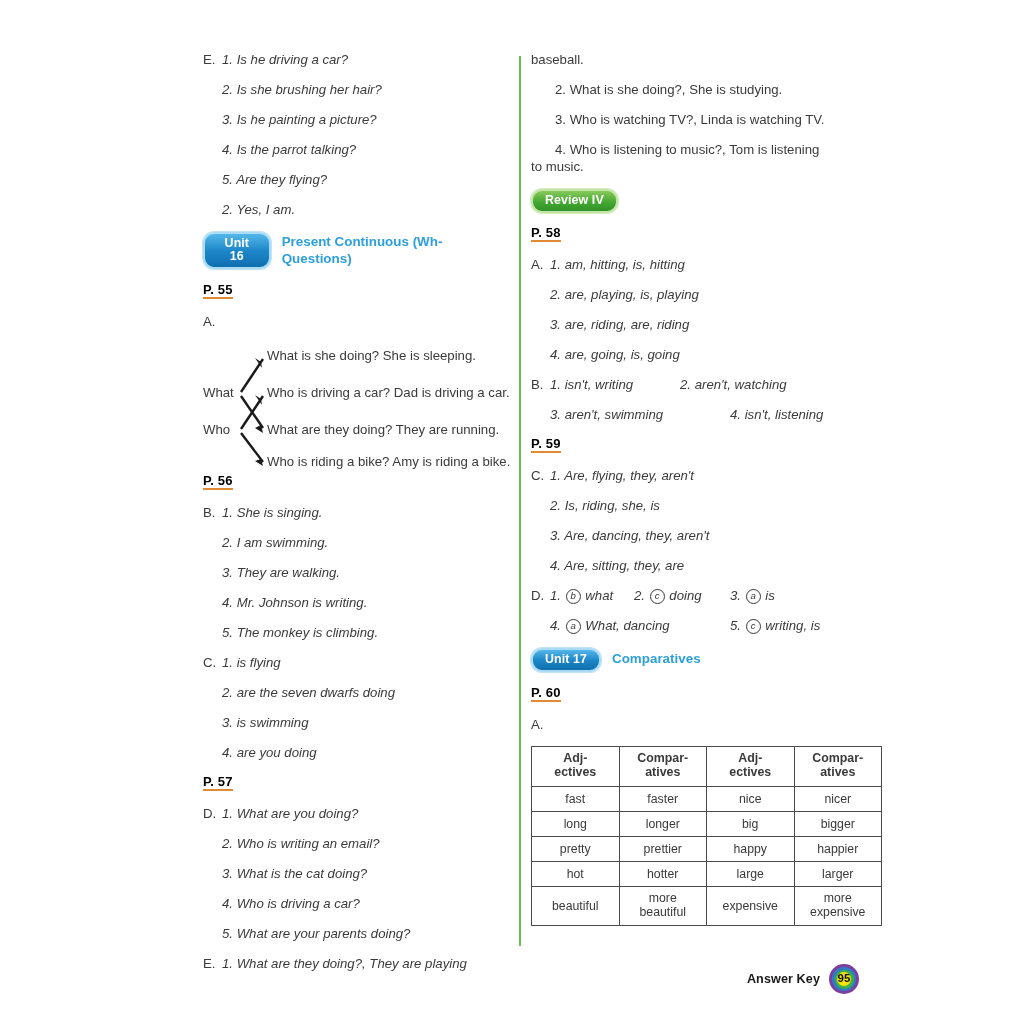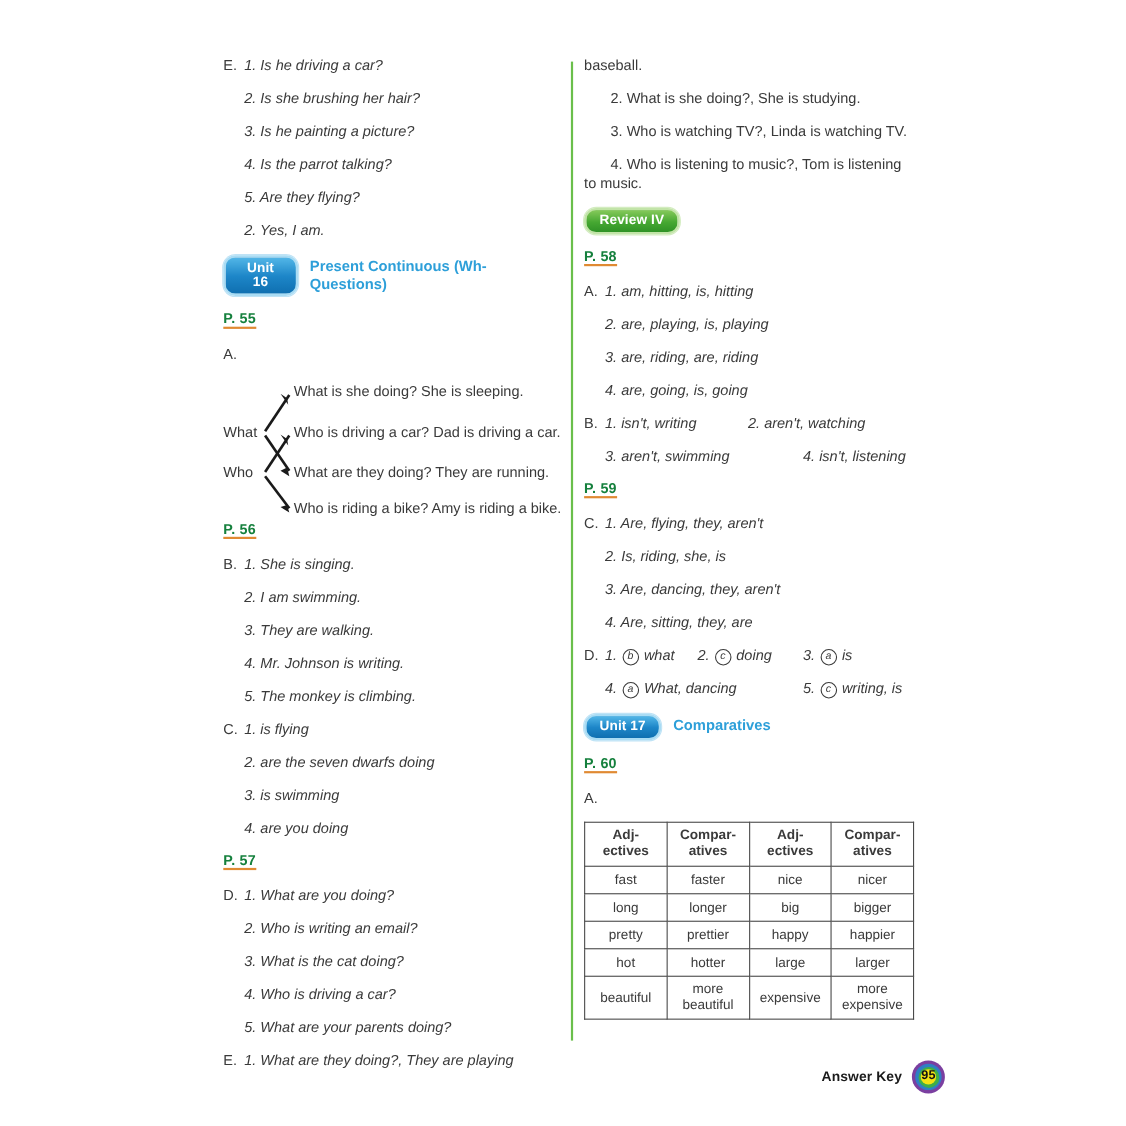--- a/index.html
+++ b/index.html
@@ -96,7 +96,7 @@
     display: inline-block;
     font-size: 13px;
     font-weight: bold;
-    color: #15803d;
+    color: #000000;
     border-bottom: 2px solid #e08a33;
     padding-bottom: 1px;
     margin-bottom: 15px;

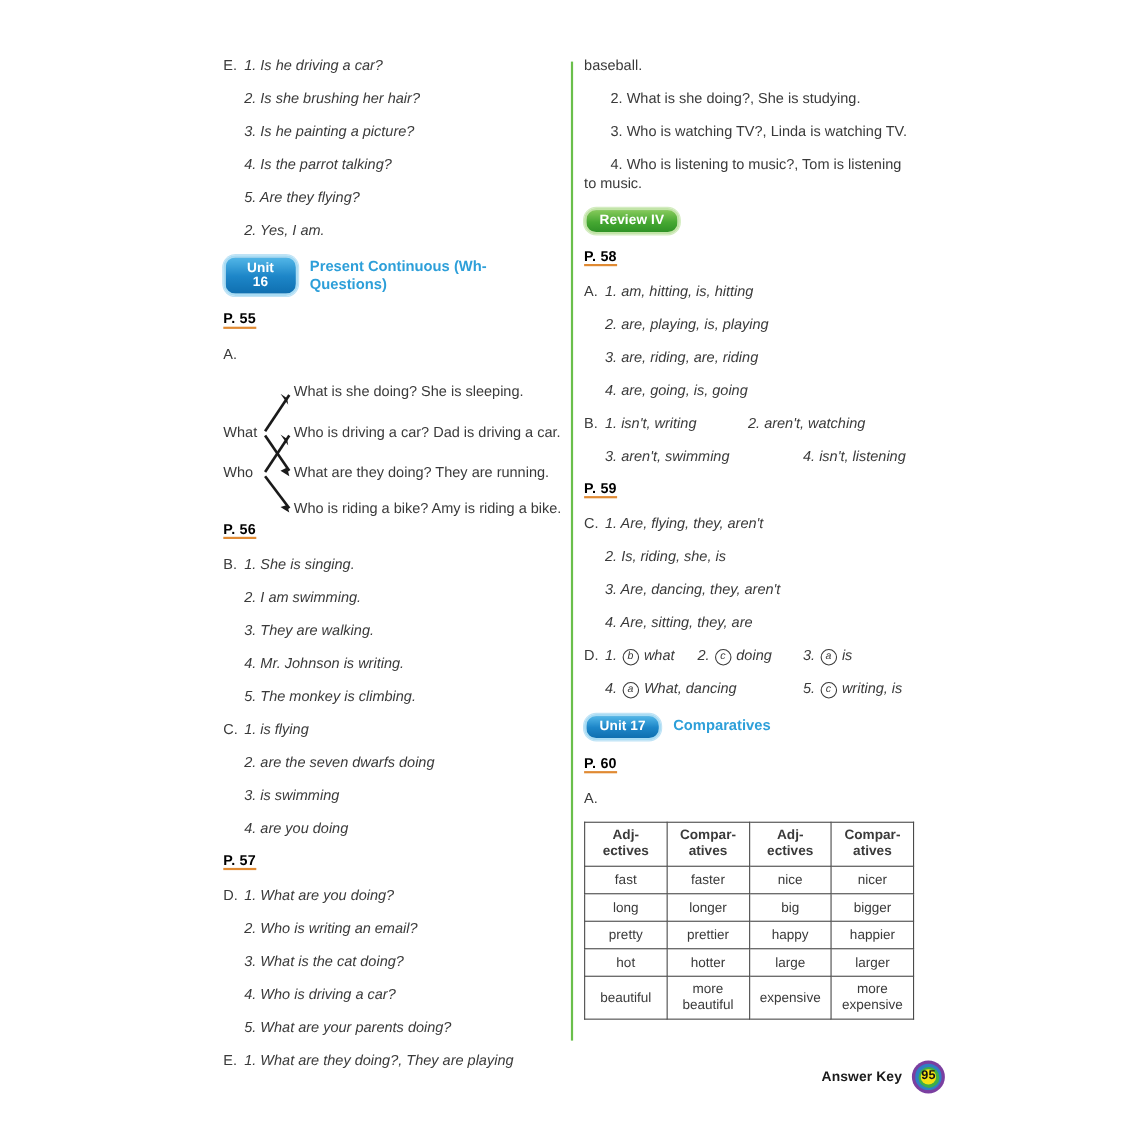--- a/index.html
+++ b/index.html
@@ -164,7 +164,7 @@
   
   .cmp-table {
     border-collapse: collapse;
-    width: 300px;
+    width: 351px;
     margin-top: 0;
     table-layout: fixed;
   }

